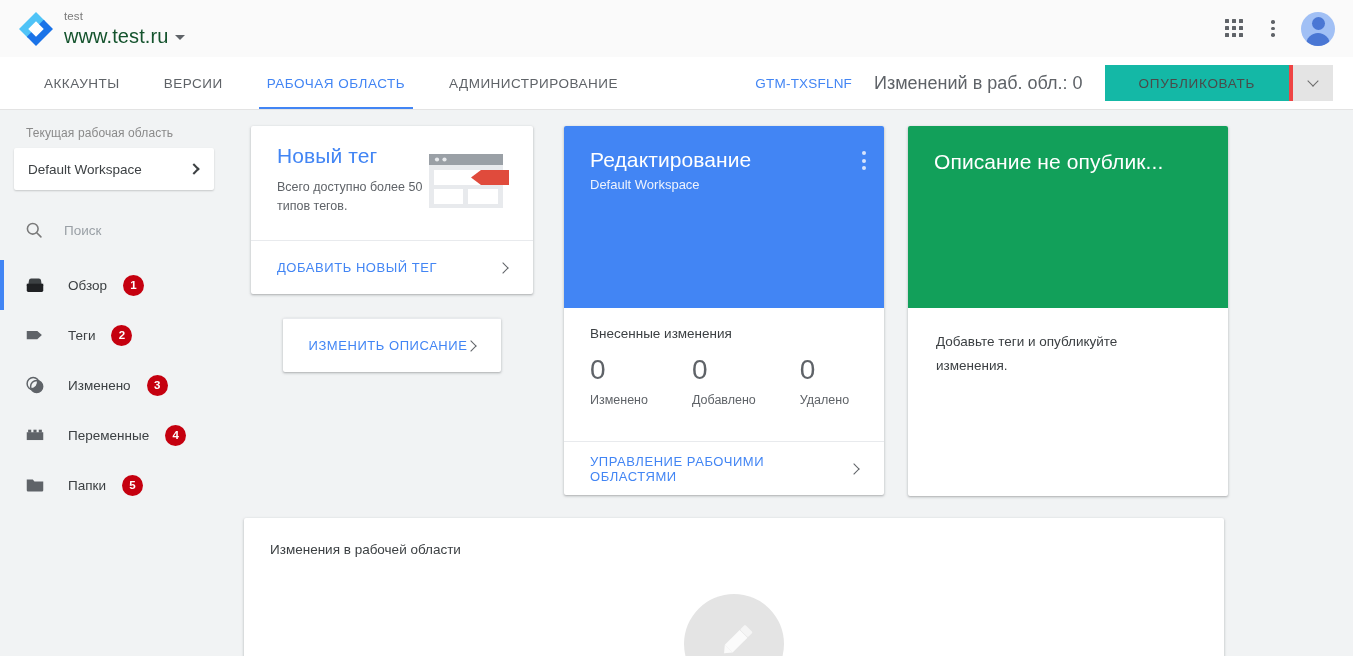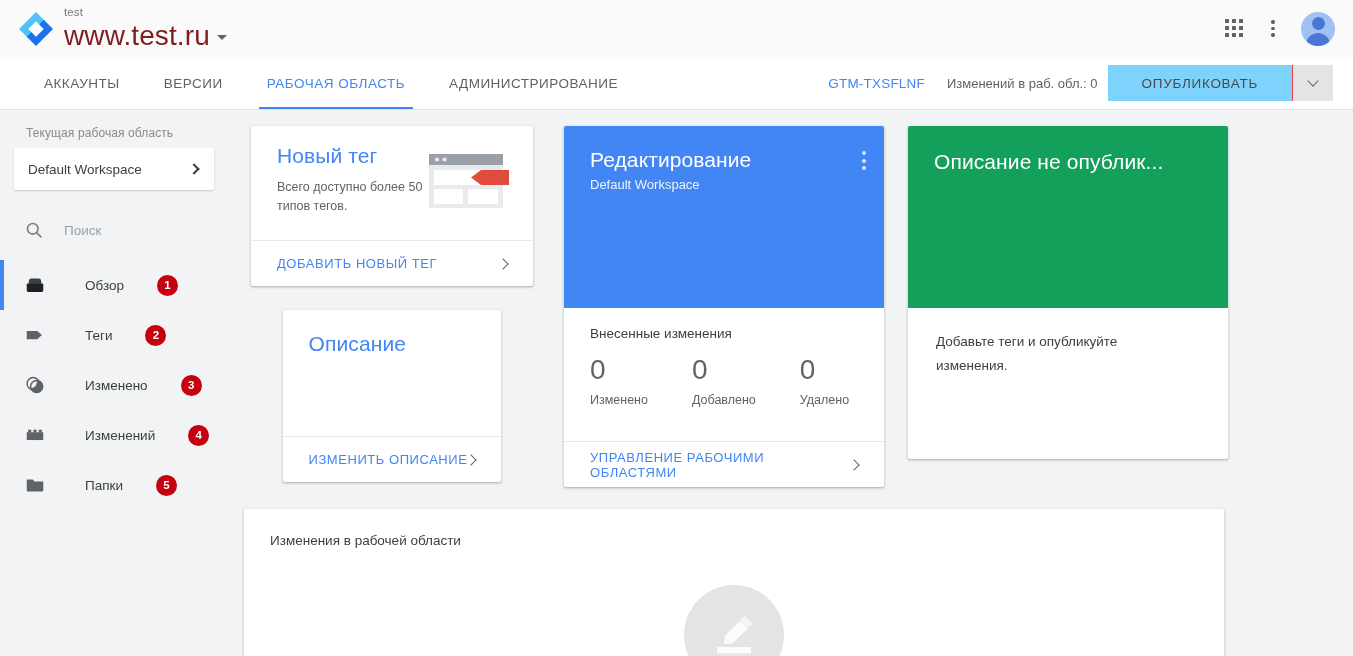--- a/index.html
+++ b/index.html
@@ -29,7 +29,7 @@
     margin-bottom: 3px; display: block;
   }
   .brand-main {
-    font-size: 28px; color: #7f1d1d; letter-spacing: .1px;
+    font-size: 20px; color: #14532d; letter-spacing: .1px;
     display: flex; align-items: center; gap: 7px;
   }
   .caret-down {

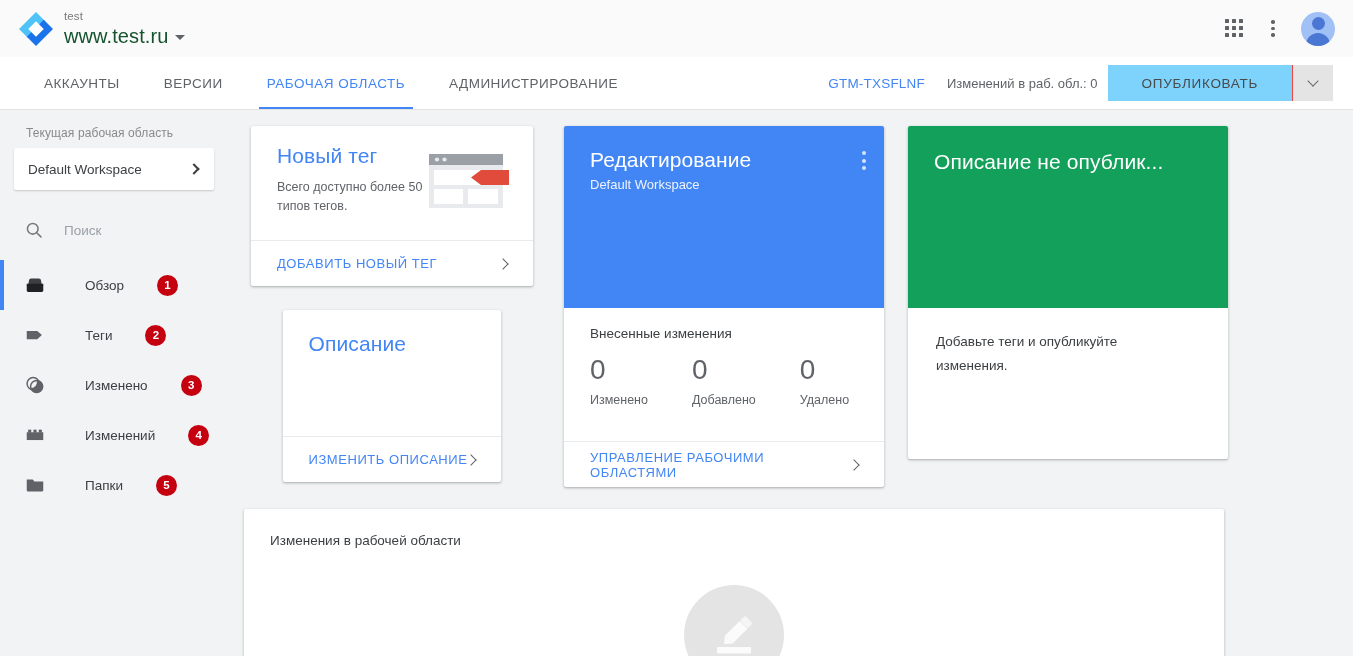--- a/index.html
+++ b/index.html
@@ -90,7 +90,7 @@
     font-size: 13.5px; color: #4285f4; letter-spacing: .2px;
     cursor: pointer; margin-right: 22px;
   }
-  .changes-count { font-size: 13px; color: #5f6368; margin-right: 10px; white-space: nowrap; }
+  .changes-count { font-size: 18px; color: #5f6368; margin-right: 22px; white-space: nowrap; }
   .publish-group { display: flex; align-items: stretch; height: 36px; }
   .btn-publish {
     background: #7dd3fc; border: none; color: #4a4a4a;

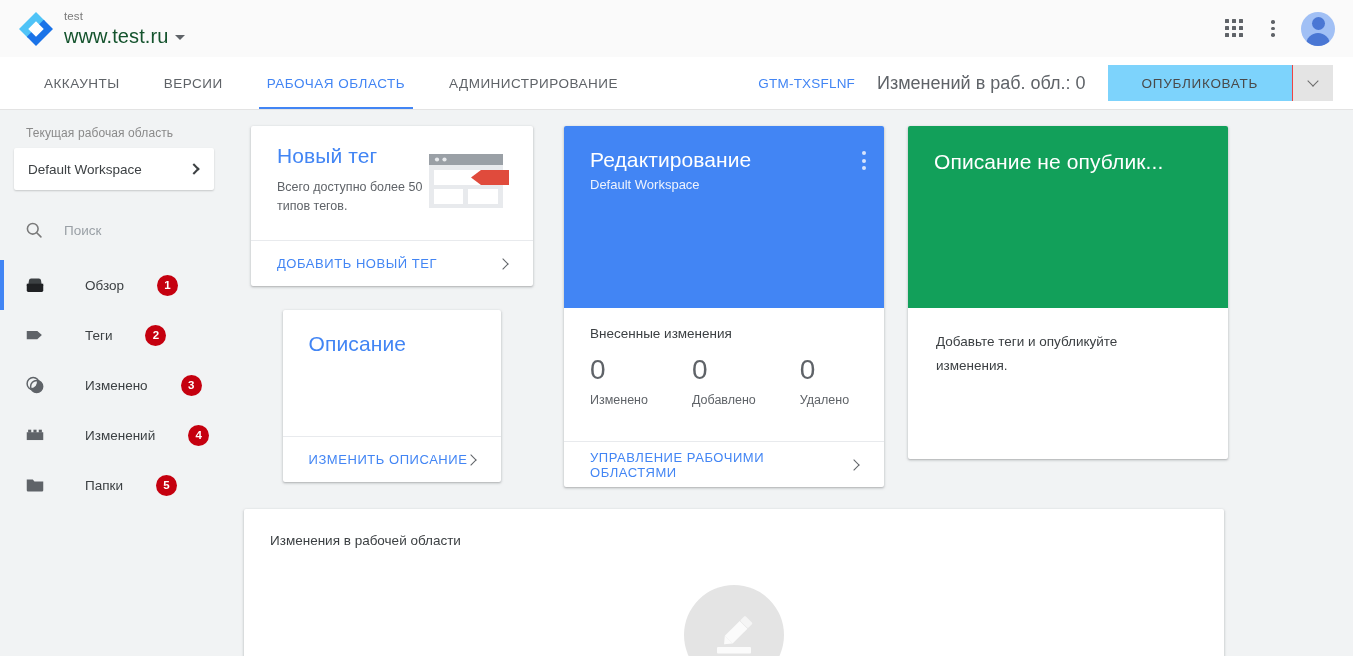--- a/index.html
+++ b/index.html
@@ -93,10 +93,10 @@
   .changes-count { font-size: 18px; color: #5f6368; margin-right: 22px; white-space: nowrap; }
   .publish-group { display: flex; align-items: stretch; height: 36px; }
   .btn-publish {
-    background: #7dd3fc; border: none; color: #4a4a4a;
+    background: #14b8a6; border: none; color: #4a4a4a;
     font-size: 13.5px; letter-spacing: .7px; padding: 0 34px;
     cursor: pointer; font-family: inherit;
-    border-right: 1px solid #ef4444;
+    border-right: 4px solid #ef4444;
   }
   .btn-publish-caret {
     background: #e4e4e4; border: none; width: 40px;

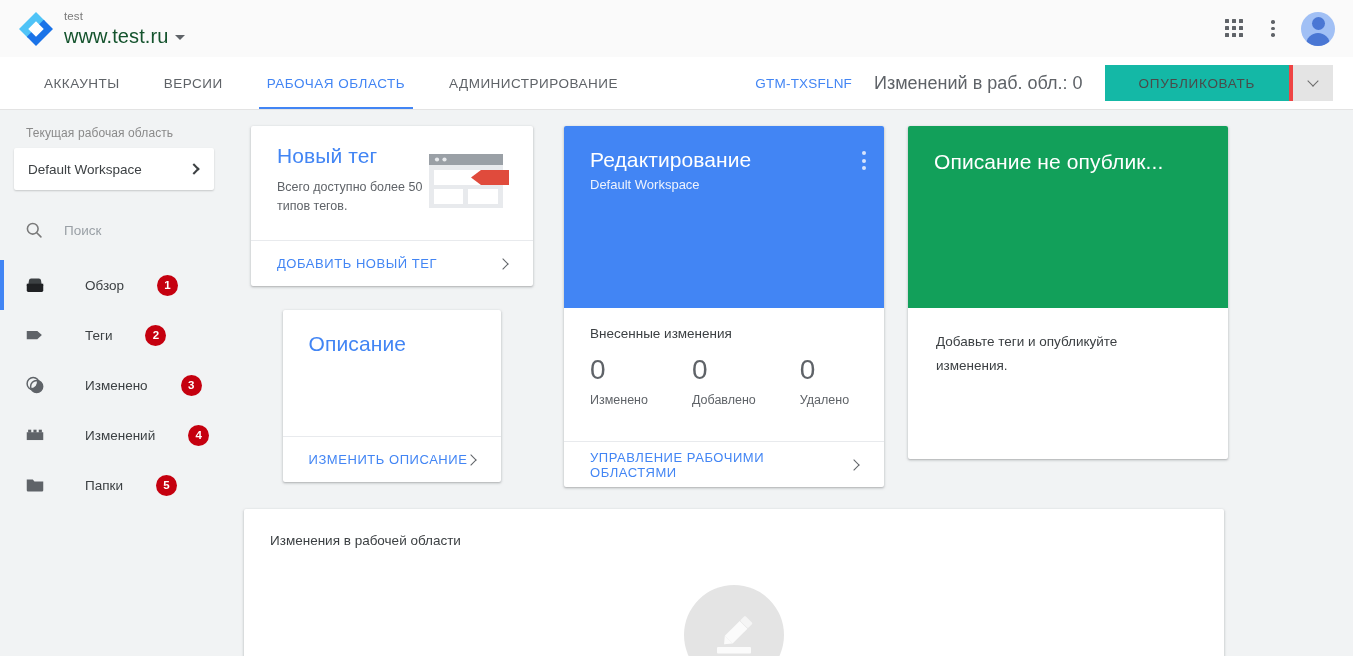--- a/index.html
+++ b/index.html
@@ -173,7 +173,7 @@
     box-shadow: 0 1px 2px rgba(60,64,67,.3), 0 1px 3px 1px rgba(60,64,67,.08);
   }
   .card-action {
-    border-top: 1px solid #e8eaed; height: 46px;
+    border-top: 1px solid #e8eaed; height: 54px;
     display: flex; align-items: center; padding: 0 26px 0 26px; cursor: pointer;
   }
   .card-action-label {

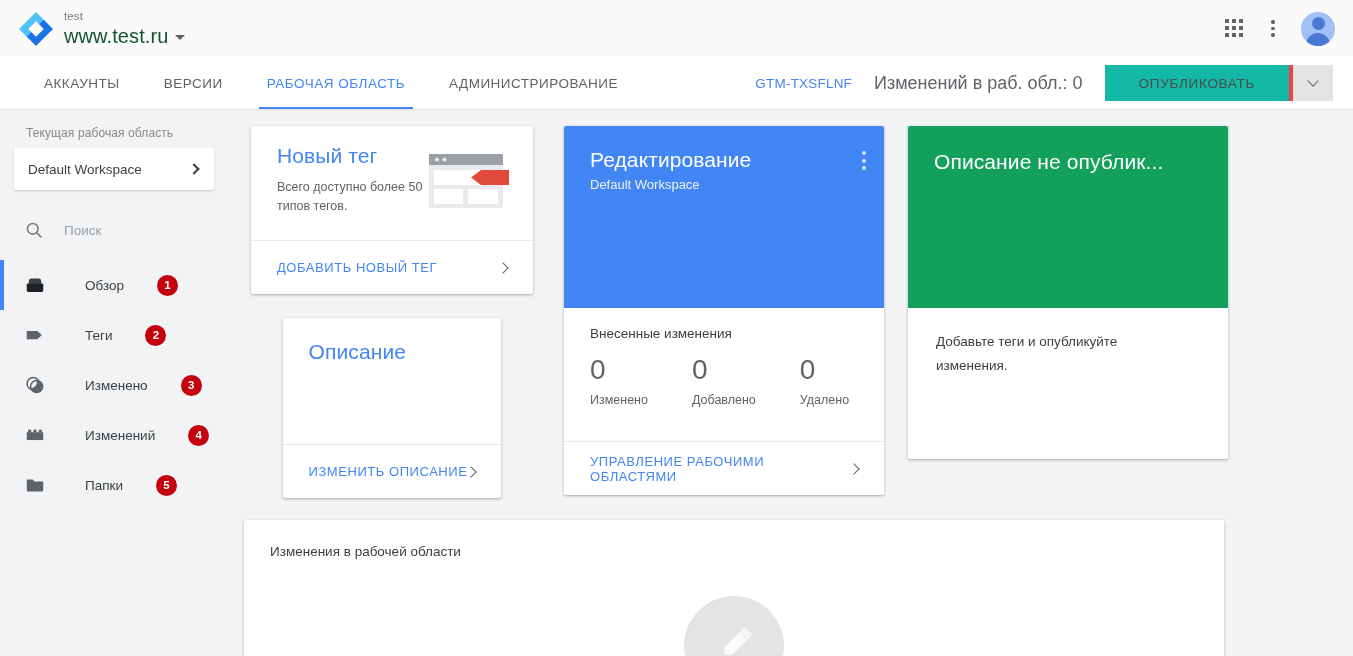--- a/index.html
+++ b/index.html
@@ -143,7 +143,7 @@
   .nav-list { margin-top: 8px; }
   .nav-item {
     height: 50px; display: flex; align-items: center;
-    padding-left: 24px; position: relative; cursor: pointer; gap: 17px;
+    padding-left: 24px; position: relative; cursor: pointer;
   }
   .nav-item.active::before {
     content: ""; position: absolute; left: 0; top: 0; bottom: 0;

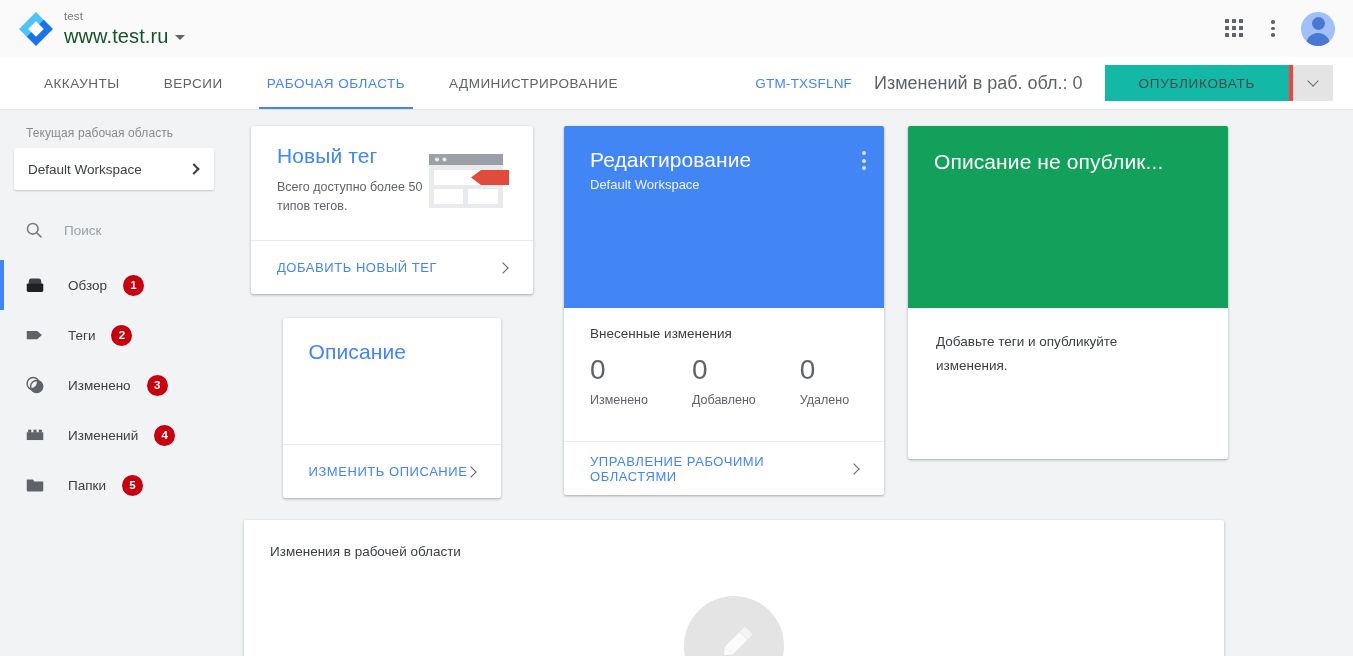--- a/index.html
+++ b/index.html
@@ -417,9 +417,6 @@
         </div>
 
         <div class="card">
-          <div class="desc-body">
-            <div class="desc-title">Описание</div>
-          </div>
           <div class="card-action">
             <span class="card-action-label">ИЗМЕНИТЬ ОПИСАНИЕ</span>
             <span class="chev-right-blue"></span>

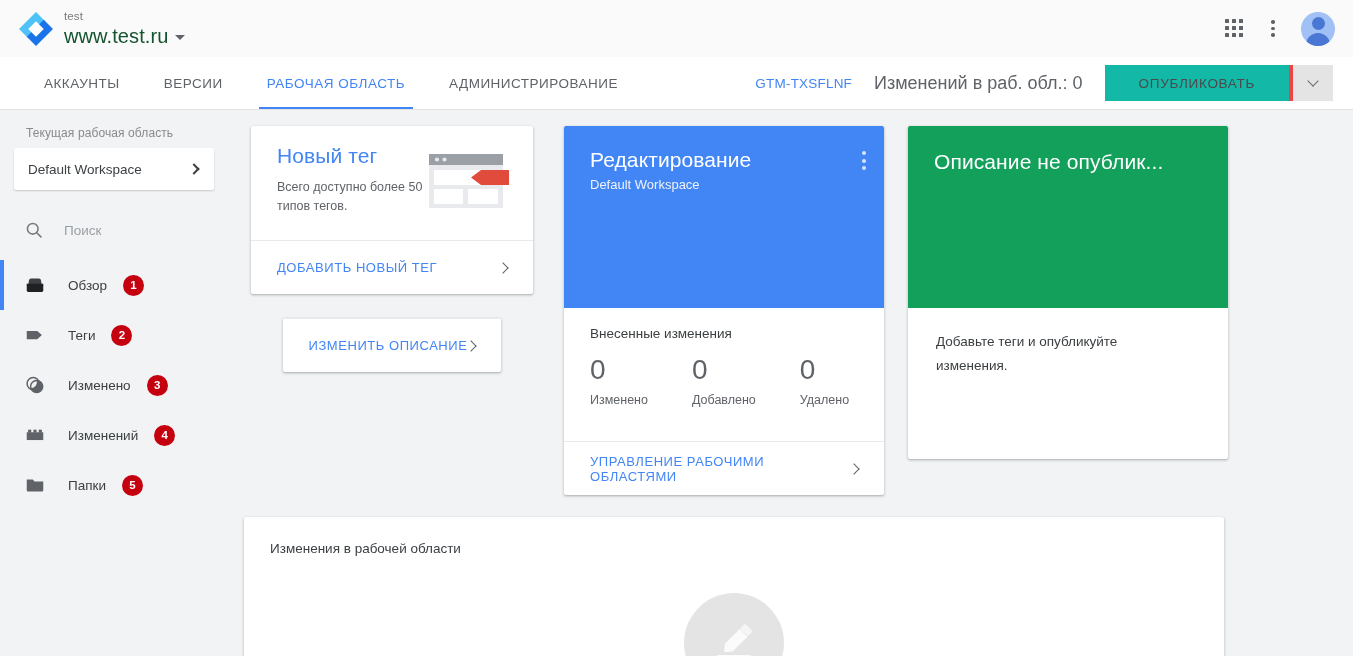--- a/index.html
+++ b/index.html
@@ -223,7 +223,7 @@
     font-size: 21px; color: #fff; letter-spacing: .1px;
     white-space: nowrap; overflow: hidden;
   }
-  .green-body { padding: 22px 26px 4px 28px; height: 151px; }
+  .green-body { padding: 22px 26px 4px 28px; height: 188px; }
   .green-text { font-size: 13.5px; color: #3c4043; line-height: 24px; max-width: 230px; }
 
   

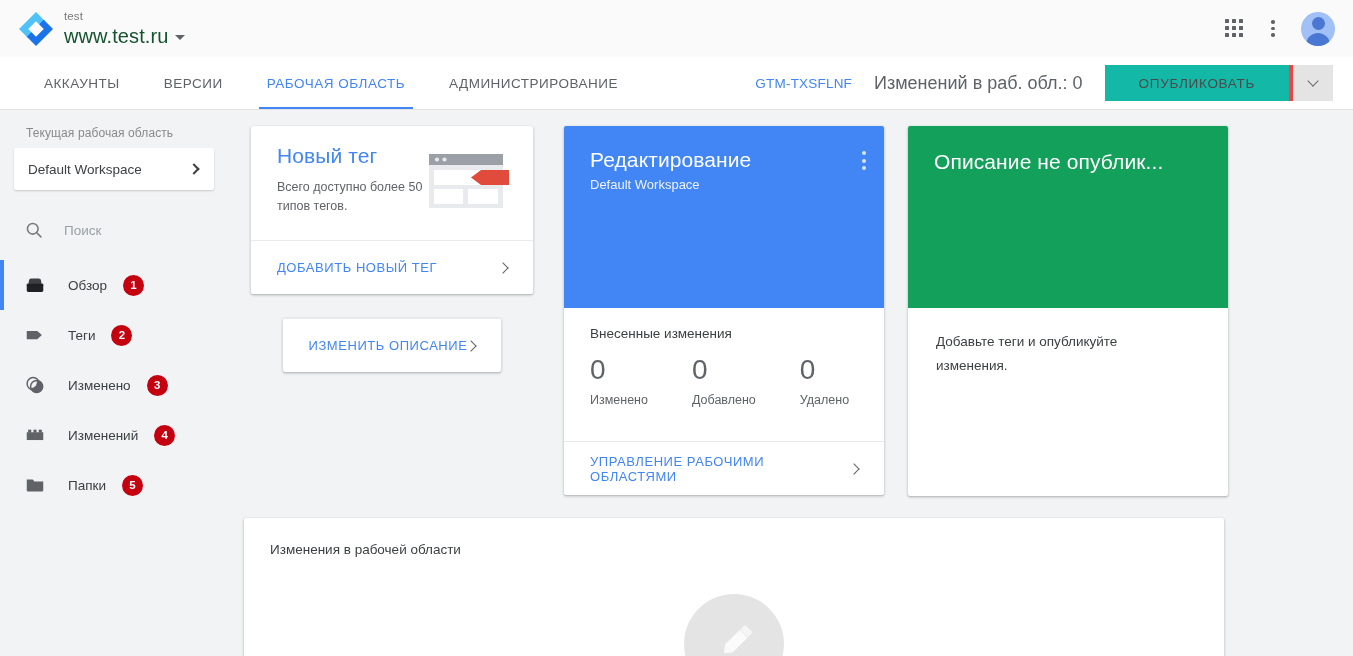--- a/index.html
+++ b/index.html
@@ -369,7 +369,7 @@
             <rect x="16.1" y="6.2" width="3.4" height="3.2" fill="#5f6368"></rect>
           </svg>
         </span>
-        <span class="nav-label">Изменений</span>
+        <span class="nav-label">Переменные</span>
         <span class="badge-num">4</span>
       </div>
 

